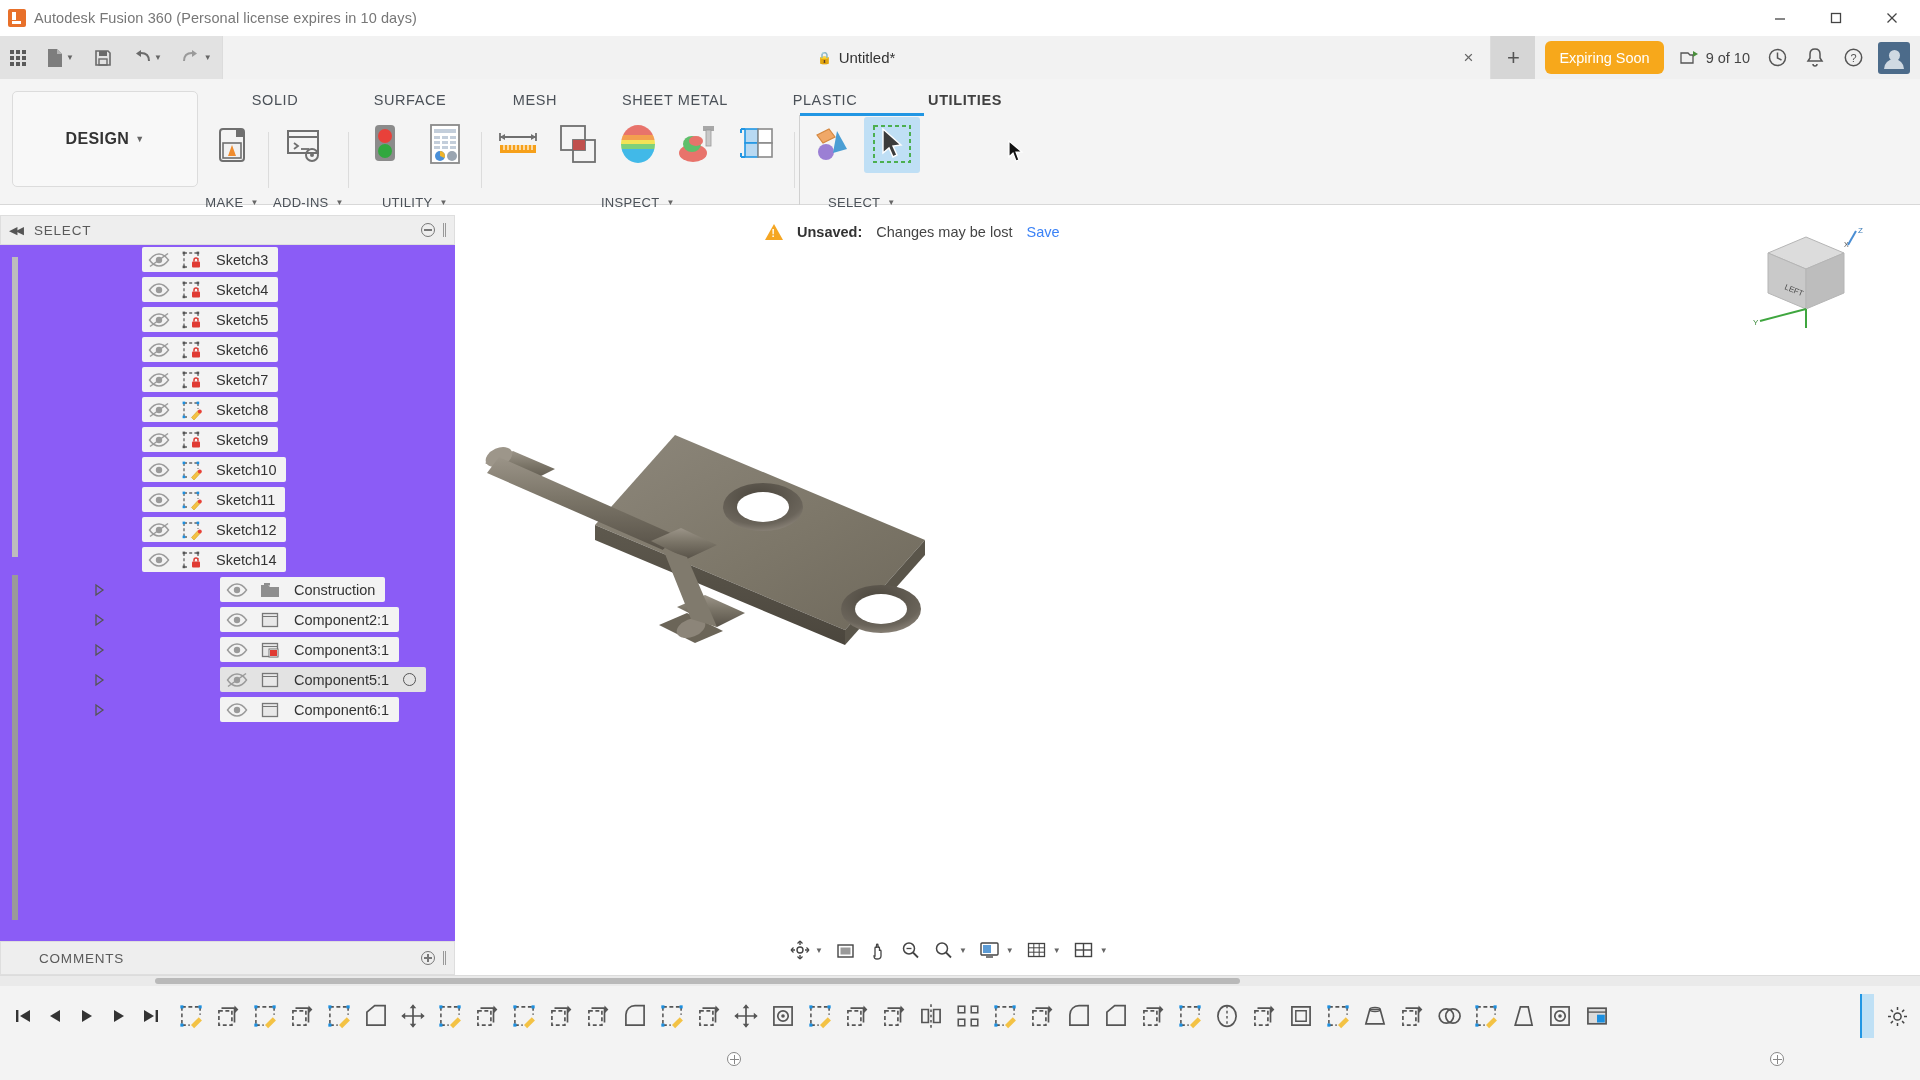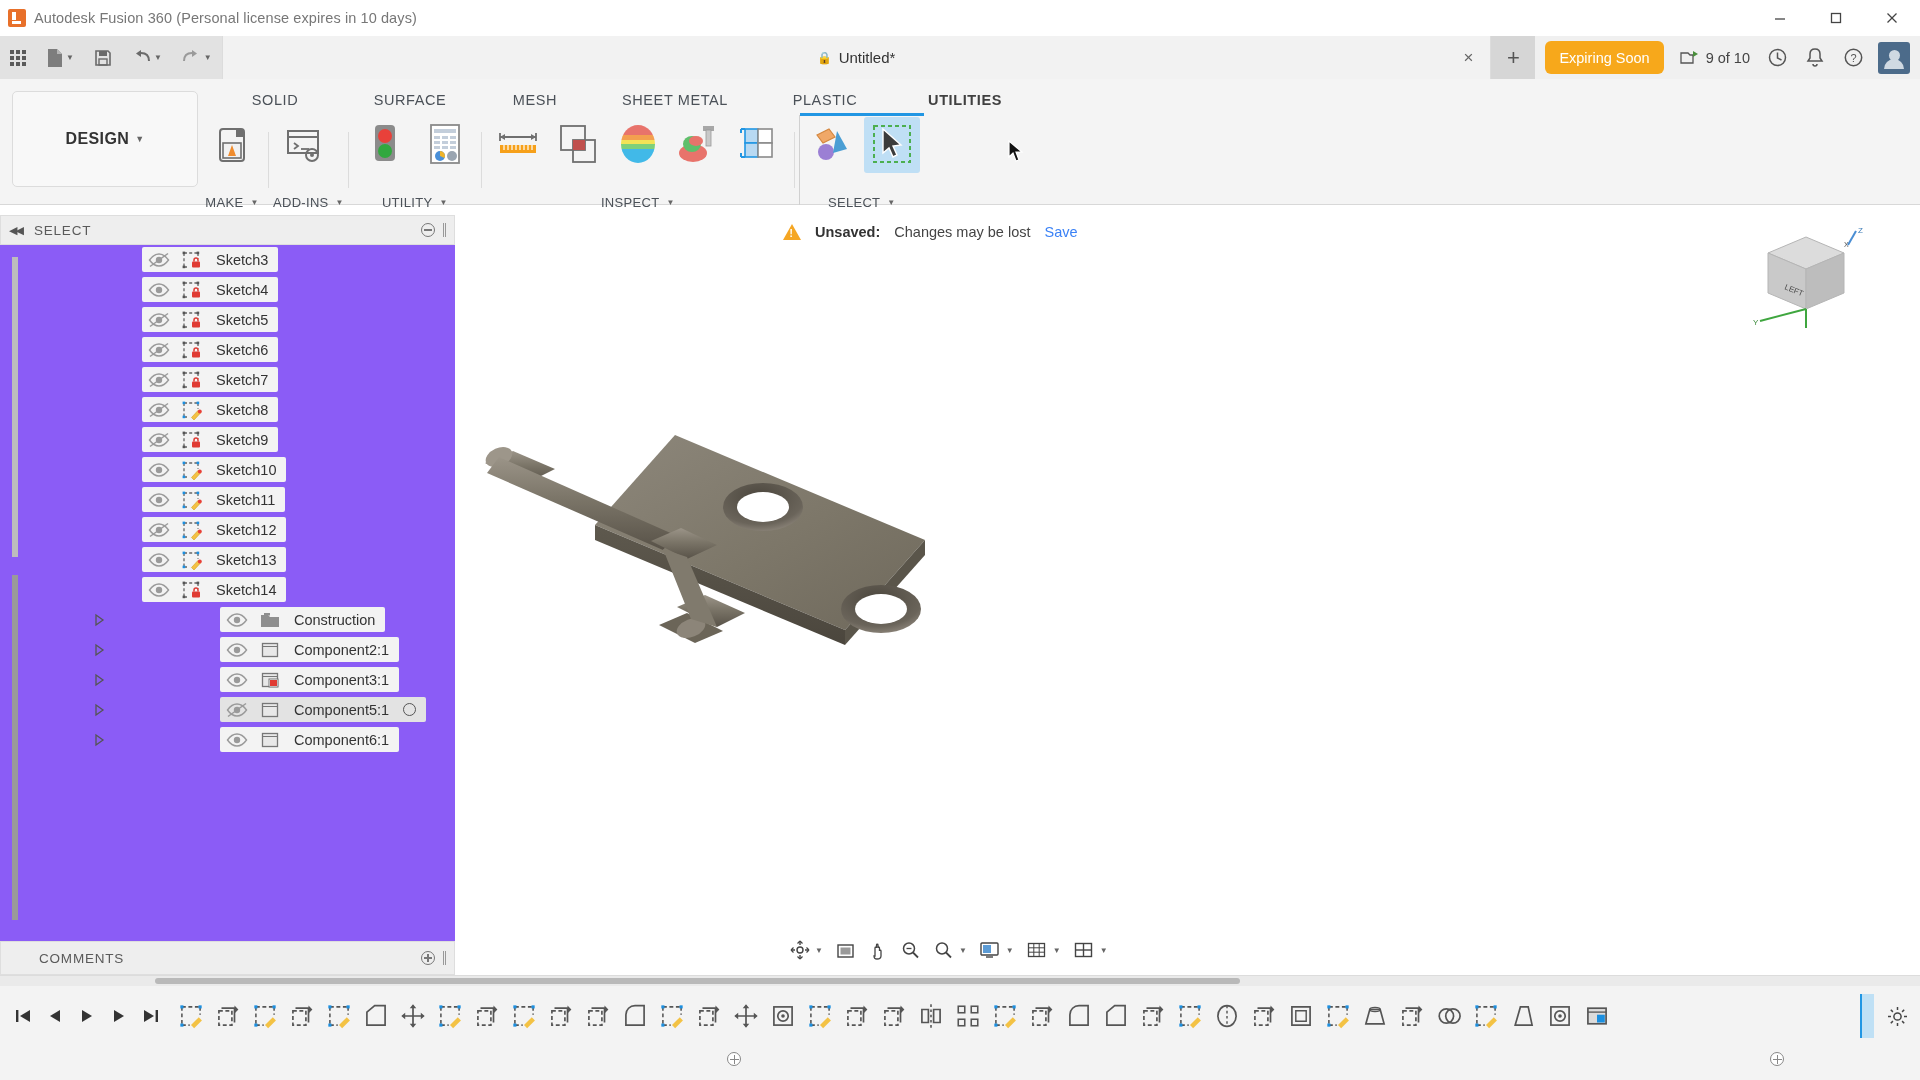--- a/index.html
+++ b/index.html
@@ -182,7 +182,7 @@
     position:absolute; left: 455px; top: 215px; right: 0; height: 760px; background:#ffffff;
   }
   .unsaved-bar {
-    position:absolute; left: 328px; top: 0px; height: 34px; display:flex;
+    position:absolute; left: 310px; top: 0px; height: 34px; display:flex;
     align-items:center; gap: 14px; font-size: 14.5px;
   }
   .warn-tri { width:0;height:0;border-left:9px solid transparent;border-right:9px solid transparent;

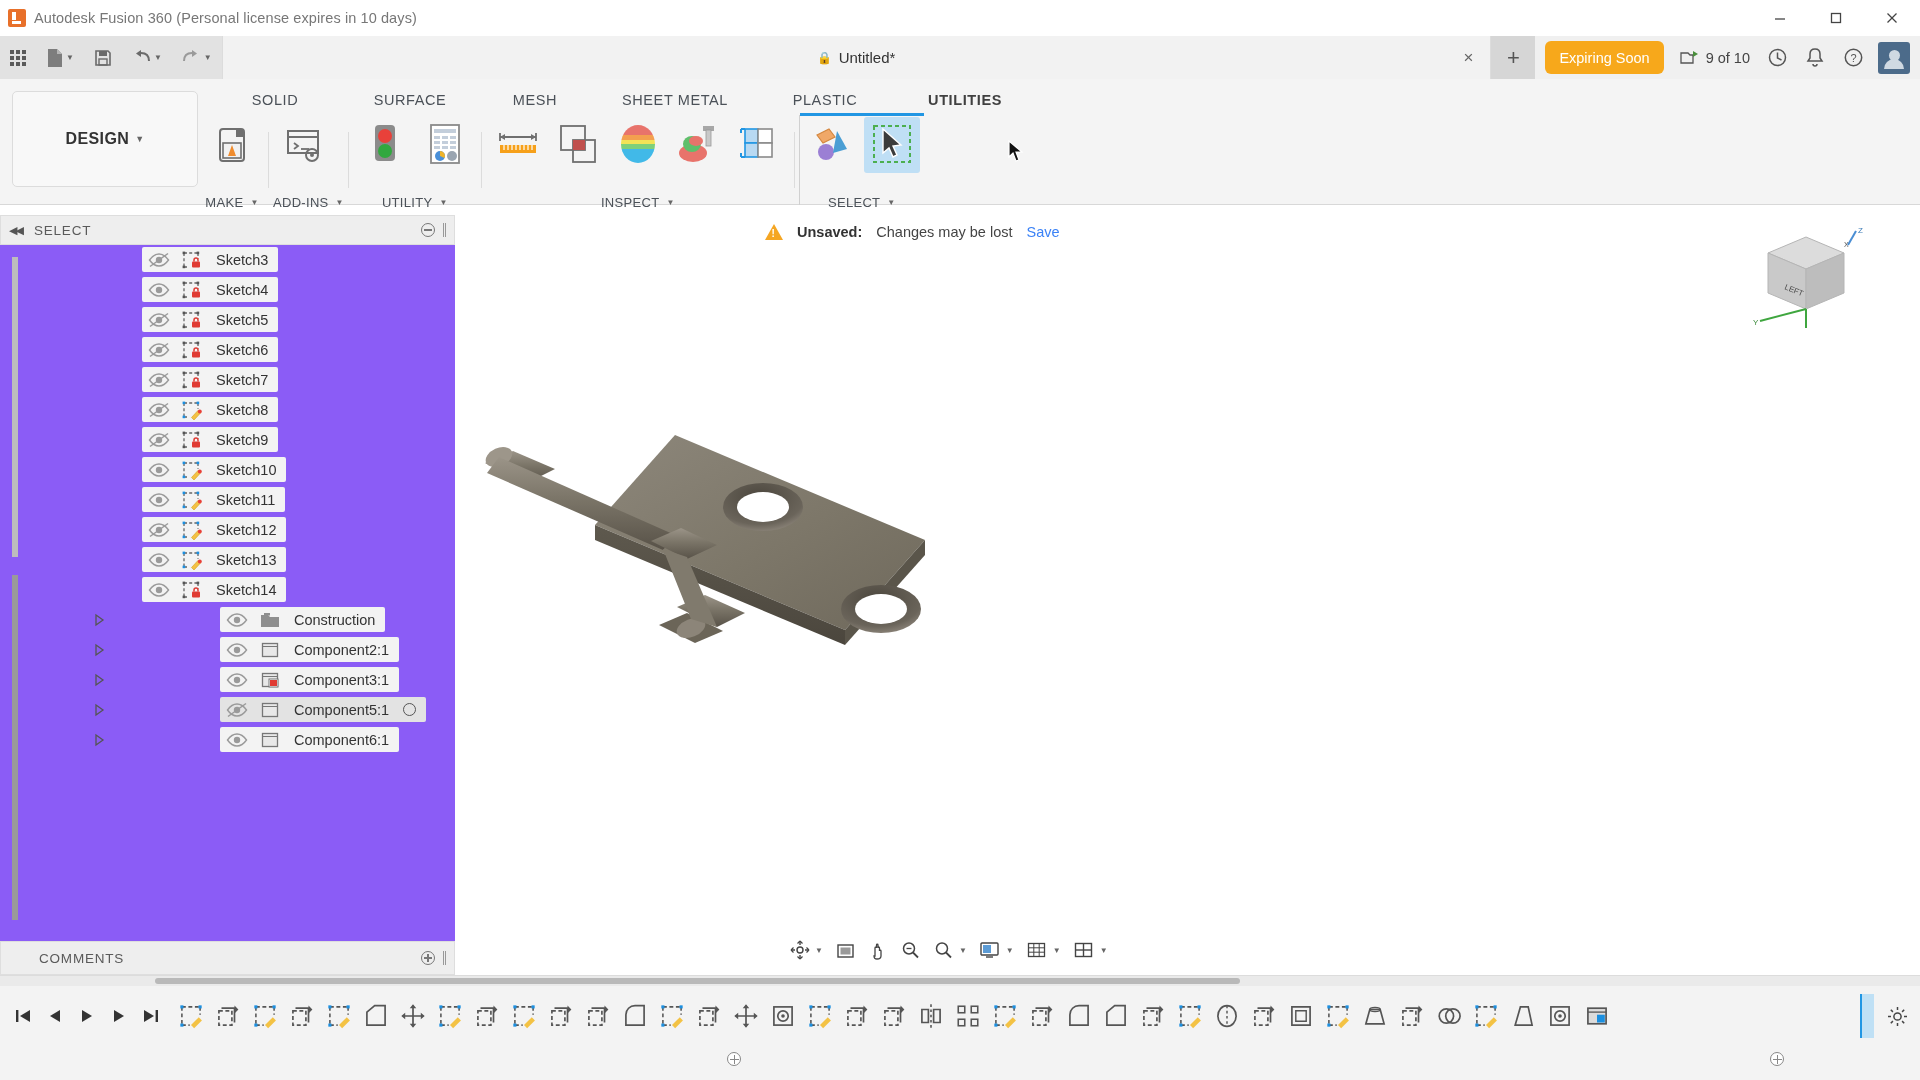--- a/index.html
+++ b/index.html
@@ -775,28 +775,6 @@
               </svg>
             </span>
             <span class="node-label">Sketch12</span>
-          </div>
-        </div>
-        <div class="row sketch">
-          <div class="rowbg">
-            <span class="eye">
-              <svg width="22" height="16" viewBox="0 0 22 16">
-                <path d="M1.5 8 C5 3 9 2 11 2 C13 2 17 3 20.5 8 C17 13 13 14 11 14 C9 14 5 13 1.5 8 Z" fill="none" stroke="#9a9a9a" stroke-width="1.4"></path>
-                <ellipse cx="11" cy="8" rx="3.2" ry="3.2" fill="#9a9a9a"></ellipse>
-              </svg>
-            </span>
-            <span class="node-icon">
-              <svg width="22" height="20" viewBox="0 0 22 20">
-                <path d="M3 3 h14 M3 3 v14 M3 17 h5" fill="none" stroke="#666" stroke-width="1.3" stroke-dasharray="3 2.2"></path>
-                <path d="M17 3 v6" fill="none" stroke="#666" stroke-width="1.3" stroke-dasharray="3 2.2"></path>
-                <rect x="1.6" y="1.6" width="2.6" height="2.6" fill="#1b8fe0"></rect>
-                <rect x="15.6" y="1.6" width="2.6" height="2.6" fill="#1b8fe0"></rect>
-                <rect x="1.6" y="15.6" width="2.6" height="2.6" fill="#1b8fe0"></rect>
-                <path d="M10.5 17.5 L17 10.5 L19.5 13 L13 20 Z" fill="#f3c244" stroke="#d9a92c" stroke-width="0.7"></path>
-                <circle cx="18.8" cy="11.4" r="2" fill="#e8413a"></circle>
-              </svg>
-            </span>
-            <span class="node-label">Sketch13</span>
           </div>
         </div>
         <div class="row sketch">

